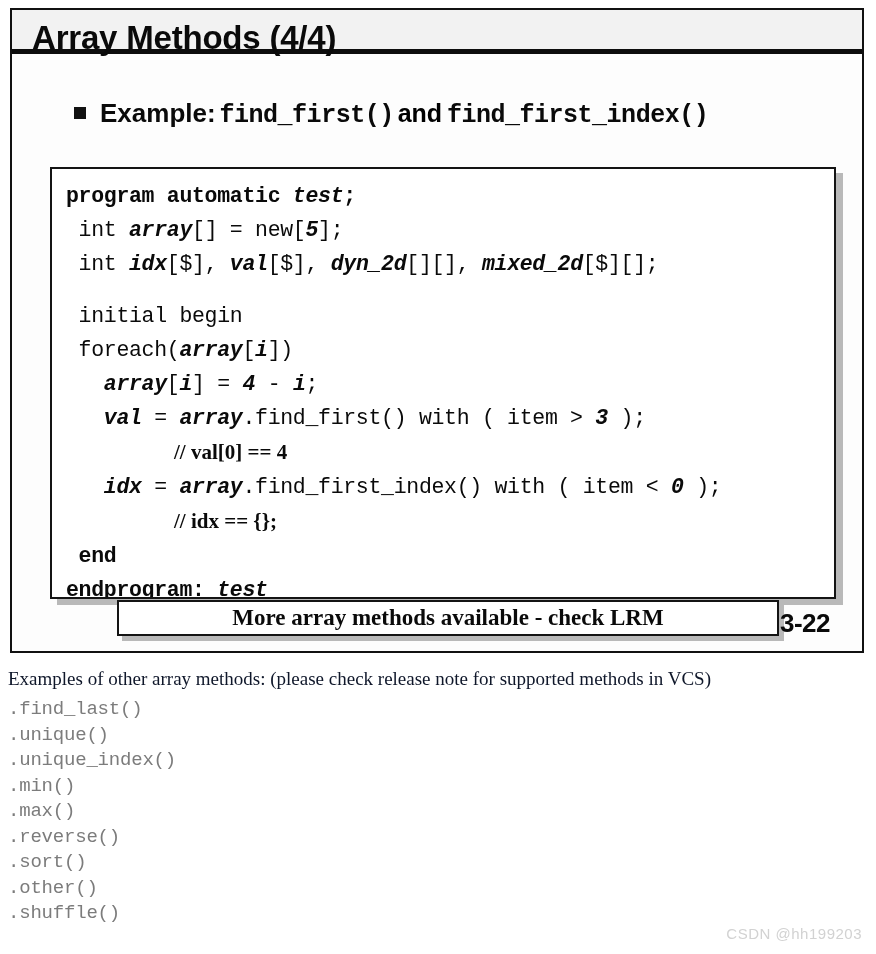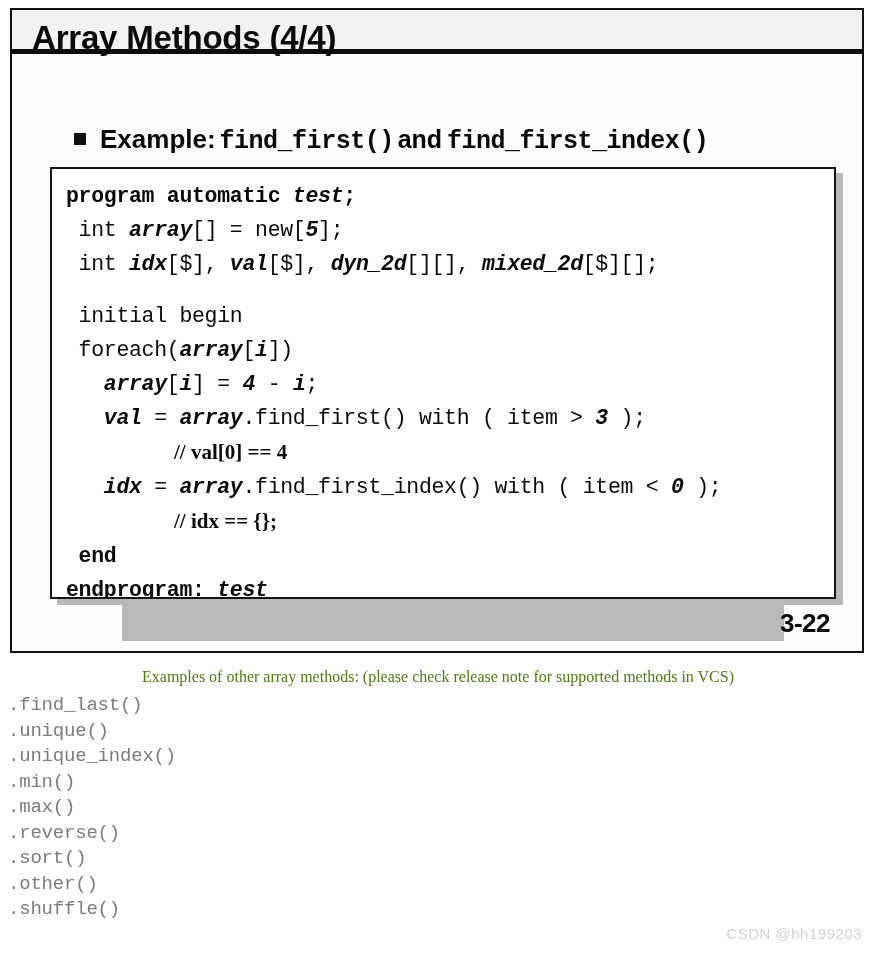--- a/index.html
+++ b/index.html
@@ -54,7 +54,7 @@
   #bullet-row {
     position: absolute;
     left: 62px;
-    top: 114px;
+    top: 88px;
     display: flex;
     align-items: baseline;
     white-space: nowrap;

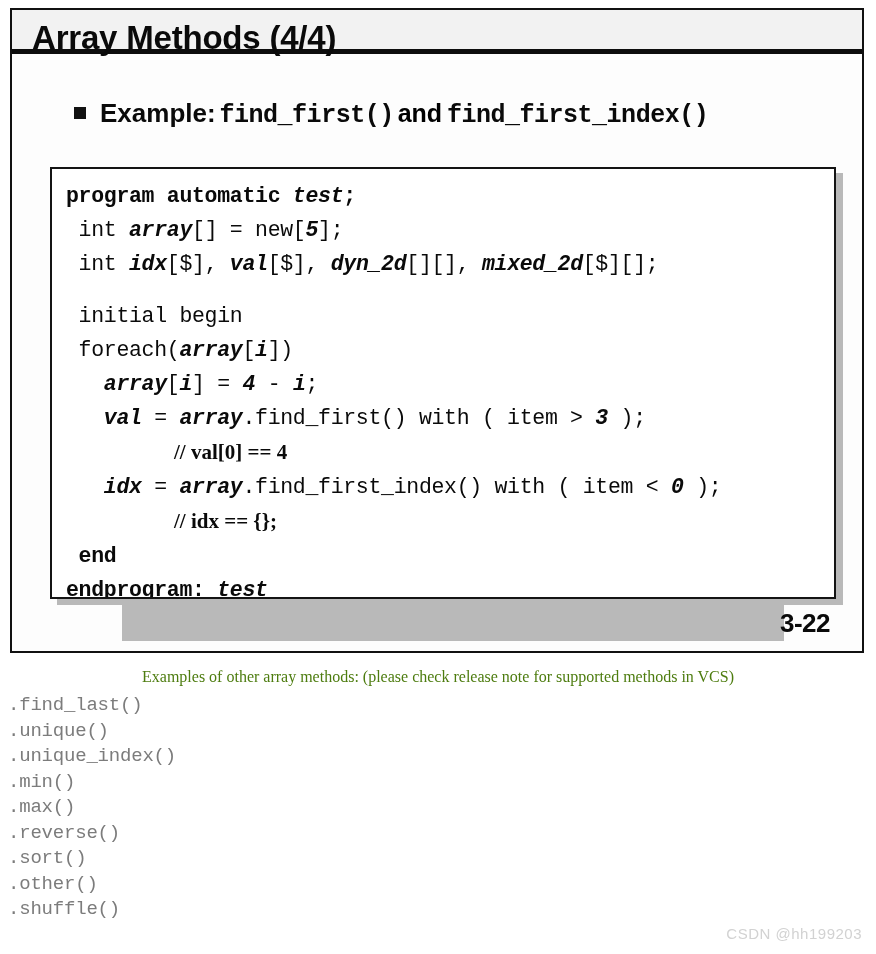--- a/index.html
+++ b/index.html
@@ -249,6 +249,9 @@
   </div>
 
   <div id="callout-shadow"></div>
+  <div id="callout">
+    <span id="callout-text">More array methods available - check LRM</span>
+  </div>
 
   <div id="page-number">3-22</div>
 </div>

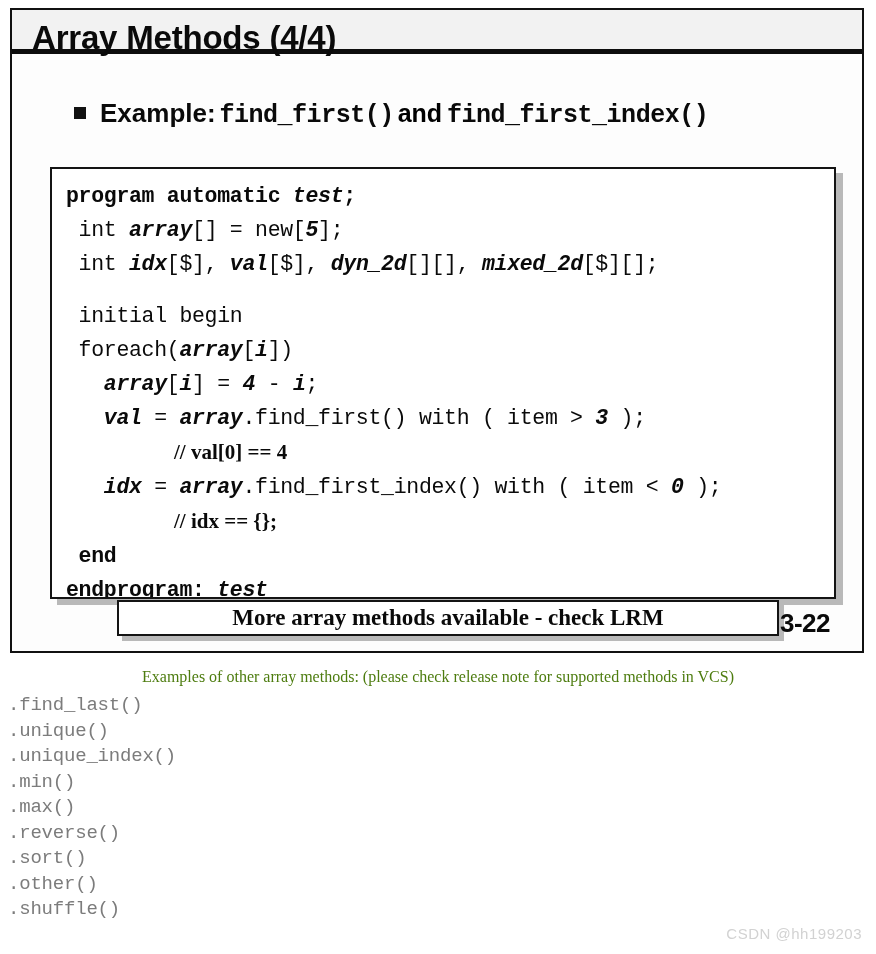--- a/index.html
+++ b/index.html
@@ -186,11 +186,10 @@
   }
   #notes-heading {
     font-family: "Liberation Serif", serif;
-    font-size: 16px;
-    color: #4d7c0f;
+    font-size: 19px;
+    color: #0f172a;
     white-space: nowrap;
     margin-bottom: 7px;
-    text-align: center;
   }
   .method-line {
     font-family: "Liberation Mono", monospace;

